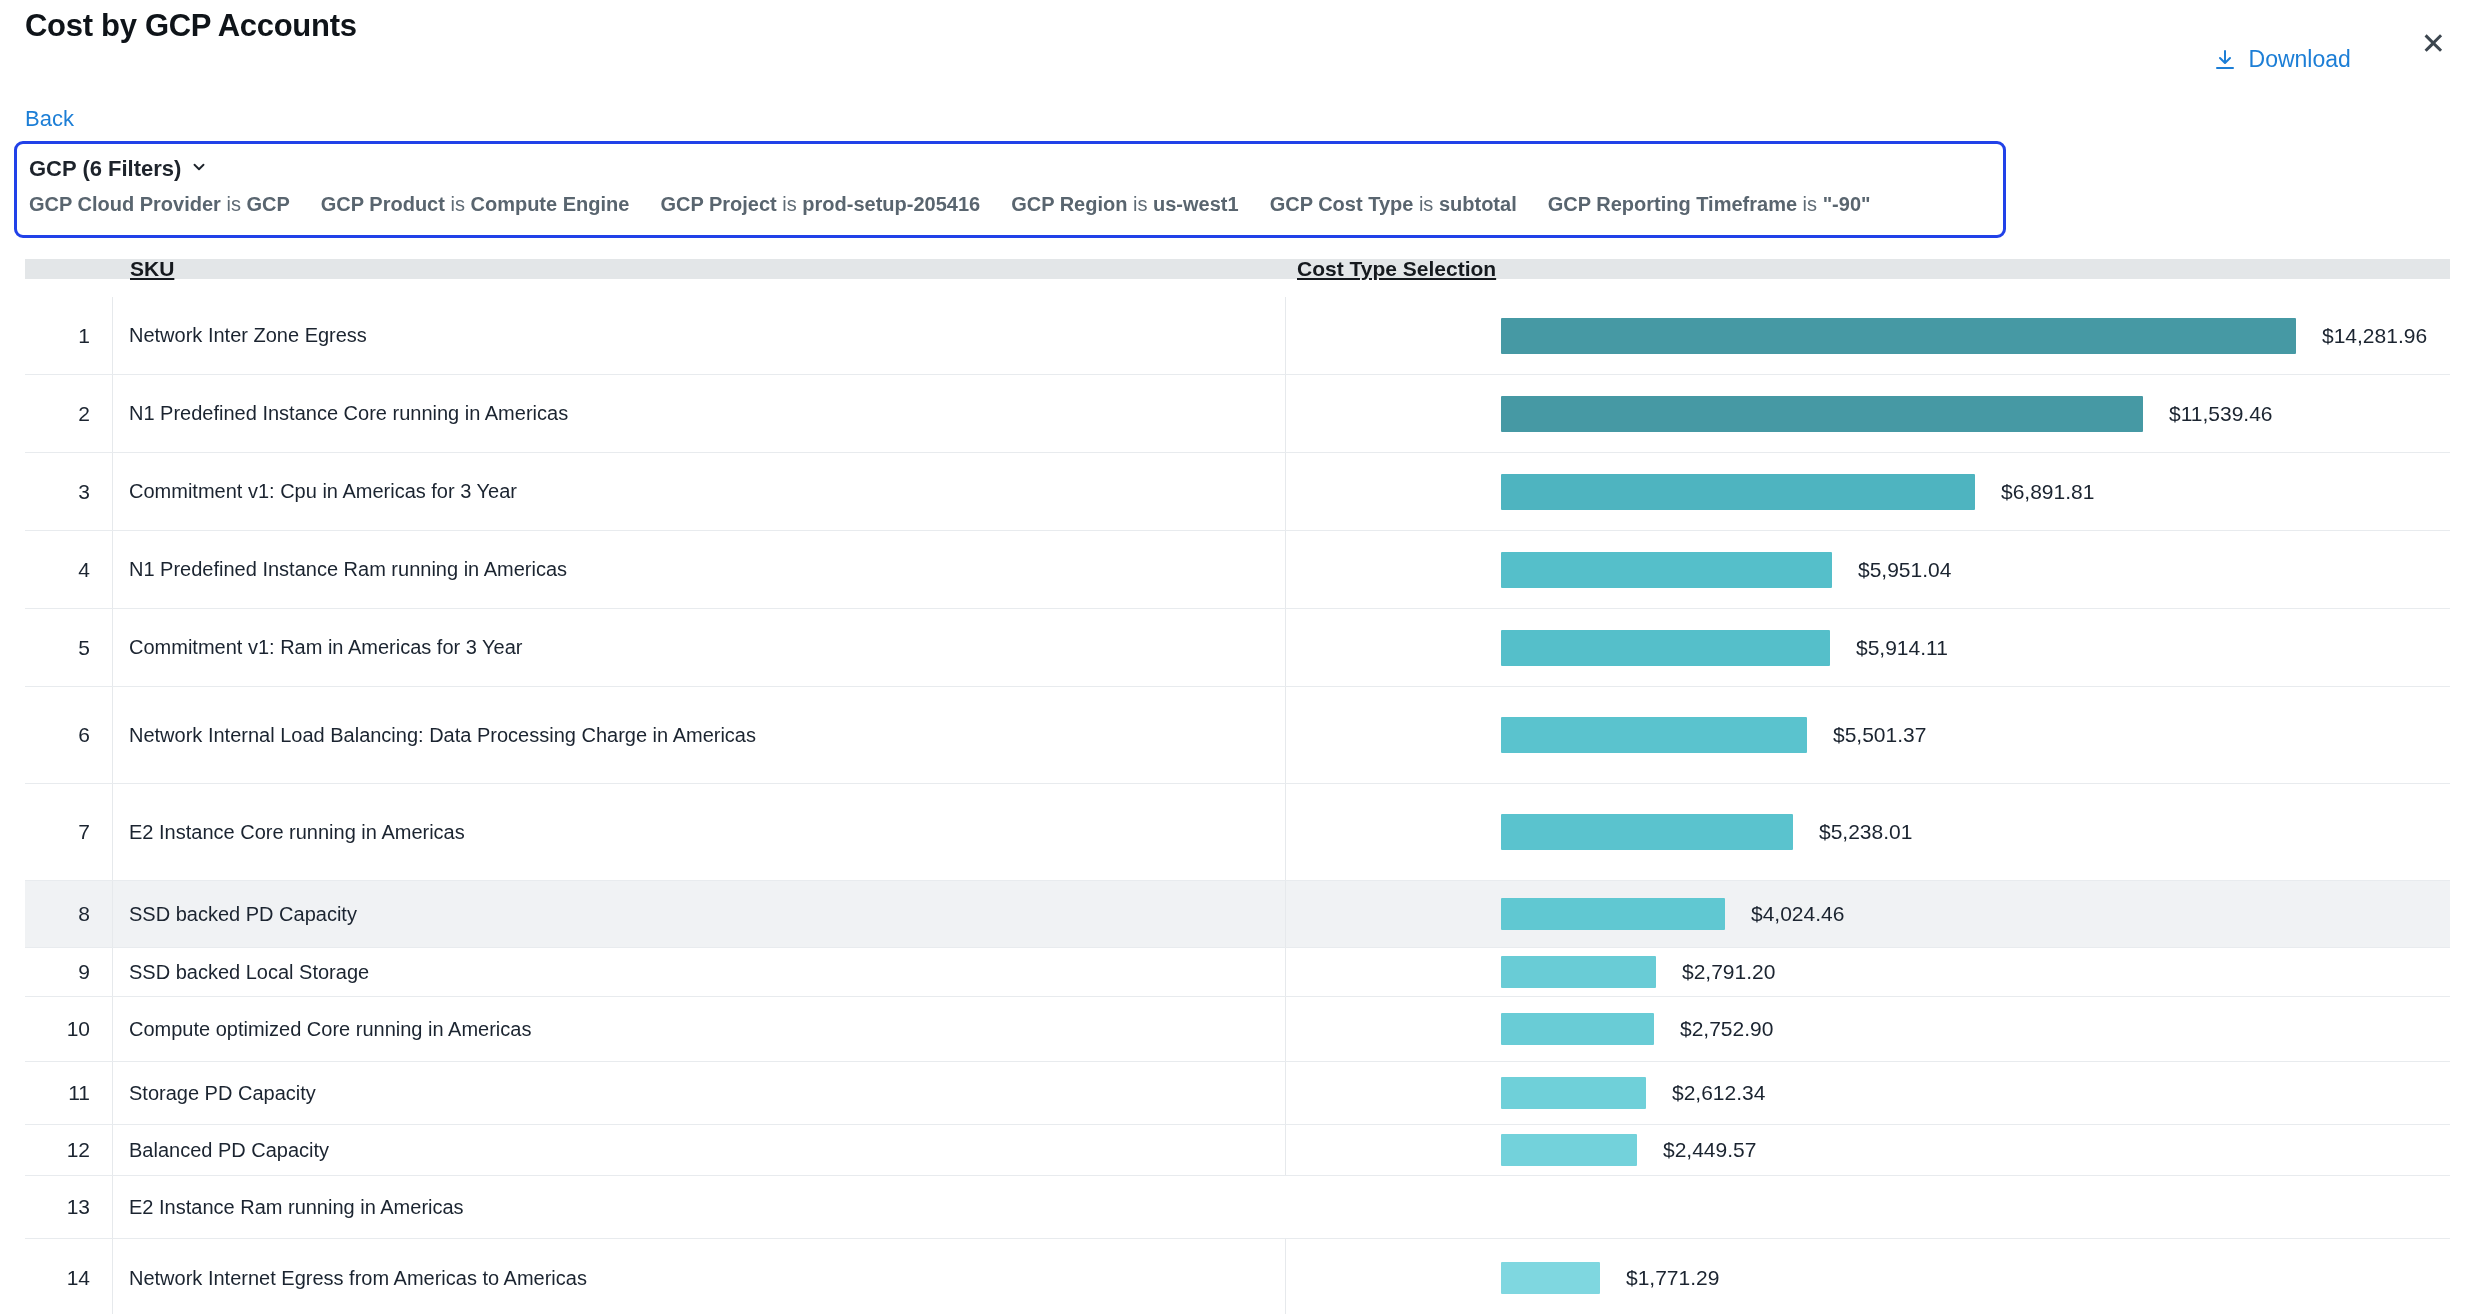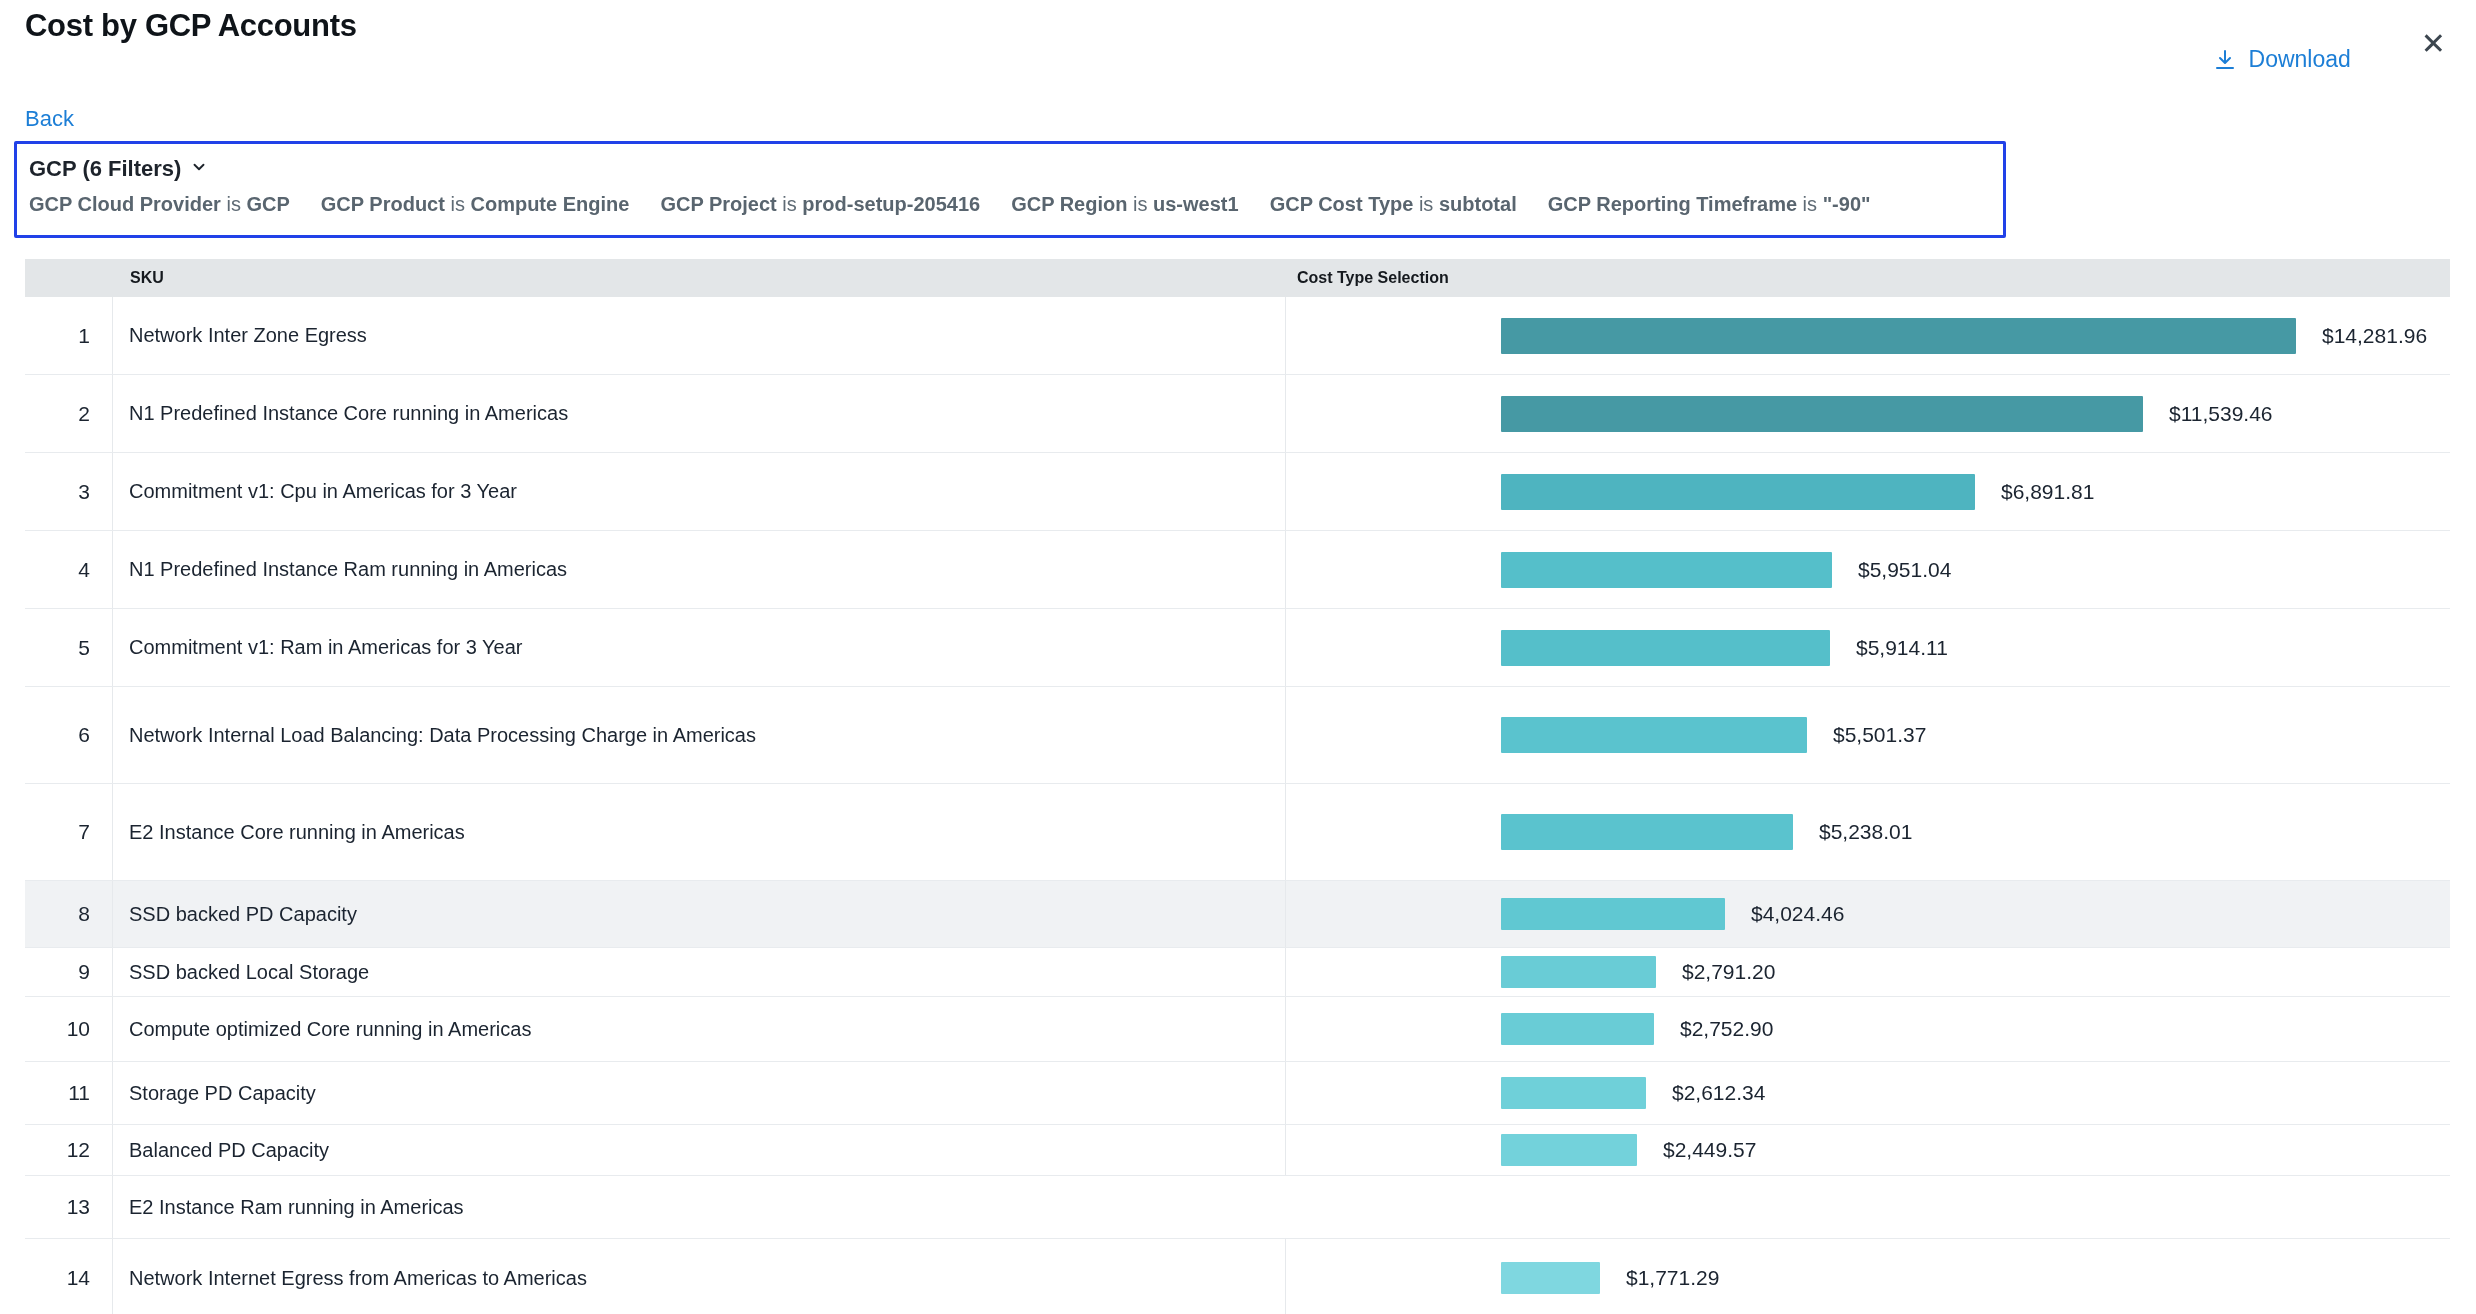--- a/index.html
+++ b/index.html
@@ -24,7 +24,7 @@
   .back{position:absolute;left:25px;top:106px;font-size:22px;color:var(--accent-blue);cursor:pointer;text-decoration:none;}
 
   .filter-panel{position:absolute;left:14px;top:141px;width:1992px;height:97px;
-    border:3px solid var(--selection-border);border-radius:2px;background:#fff;padding:12px 10px 0 12px;}
+    border:3px solid var(--selection-border);border-radius:9px;background:#fff;padding:12px 10px 0 12px;}
   .filter-summary{display:inline-flex;align-items:center;gap:9px;font-size:22px;font-weight:600;color:#1d232b;cursor:pointer;}
   .filter-list{margin-top:11px;display:flex;gap:31px;white-space:nowrap;font-size:20px;overflow:hidden;}
   .filter-item{color:#59656f;font-weight:700;cursor:pointer;}

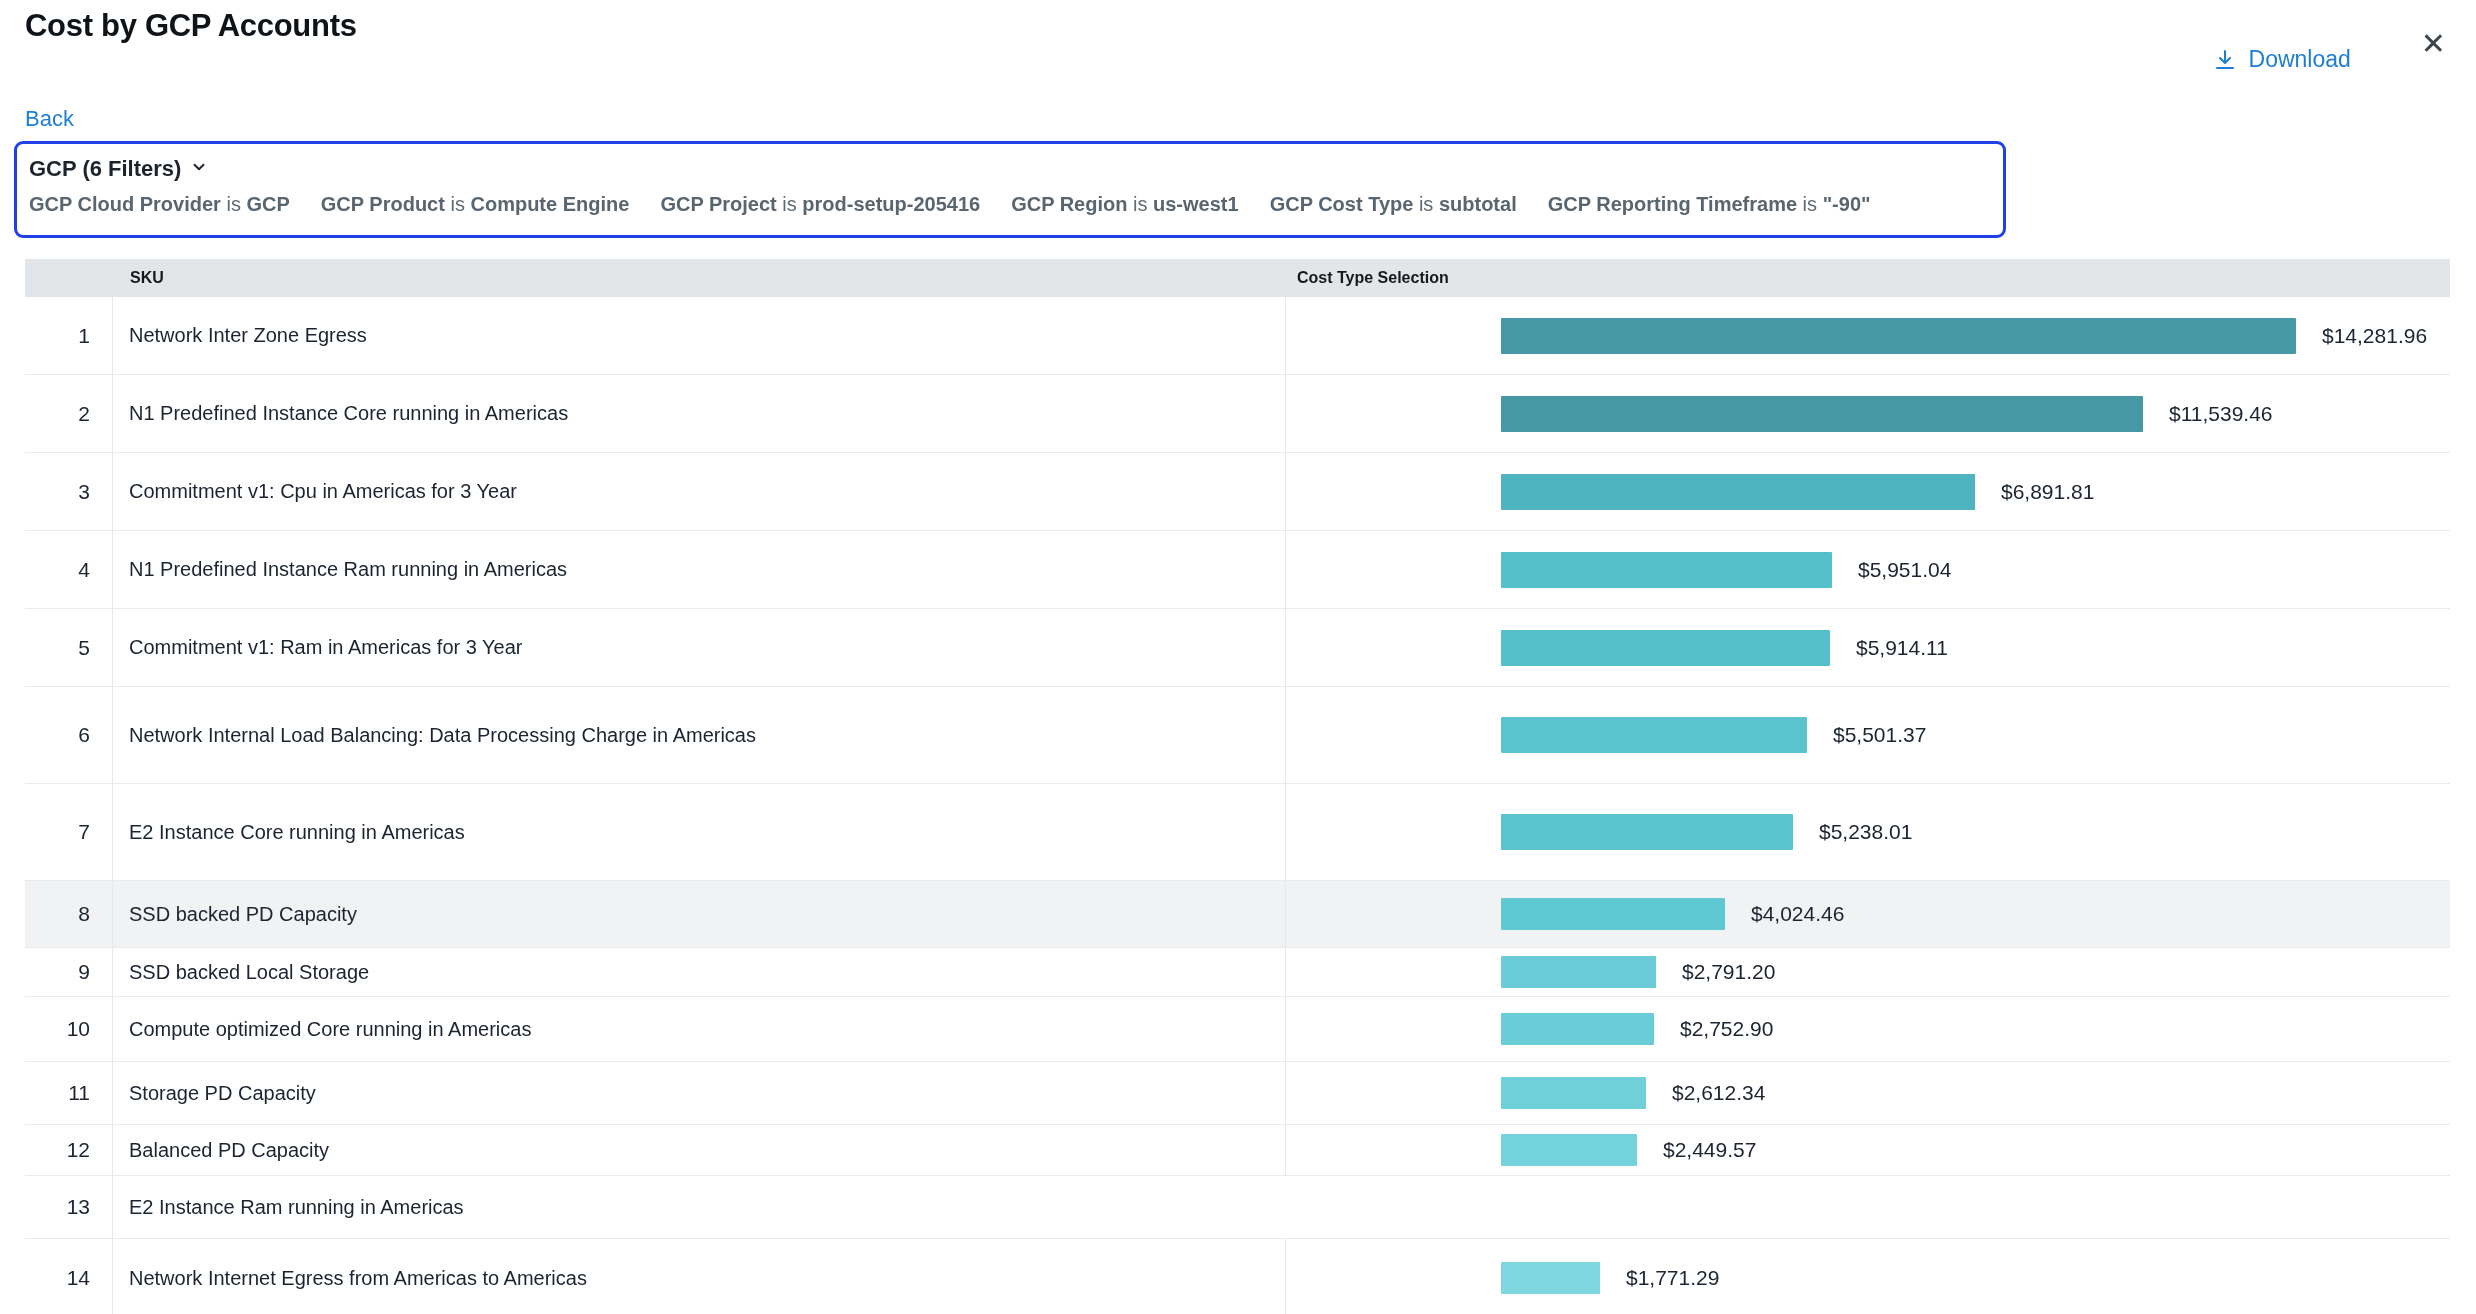--- a/index.html
+++ b/index.html
@@ -30,8 +30,8 @@
   .filter-item{color:#59656f;font-weight:700;cursor:pointer;}
   .filter-item .f-op{font-weight:400;color:#5f6b75;}
 
-  .table-head{position:absolute;left:25px;top:259px;width:2425px;height:38px;
-    background:var(--table-header-bg);display:flex;align-items:center;font-weight:700;font-size:16px;color:#15191e;}
+  .table-head{position:absolute;left:25px;top:259px;width:2425px;height:20px;
+    background:var(--table-header-bg);display:flex;align-items:center;font-weight:700;font-size:21px;color:#15191e;text-decoration:underline;}
   .th-num{flex:0 0 88px;}
   .th-sku{flex:0 0 1172px;padding-left:17px;}
   .th-bar{flex:1;padding-left:12px;}

